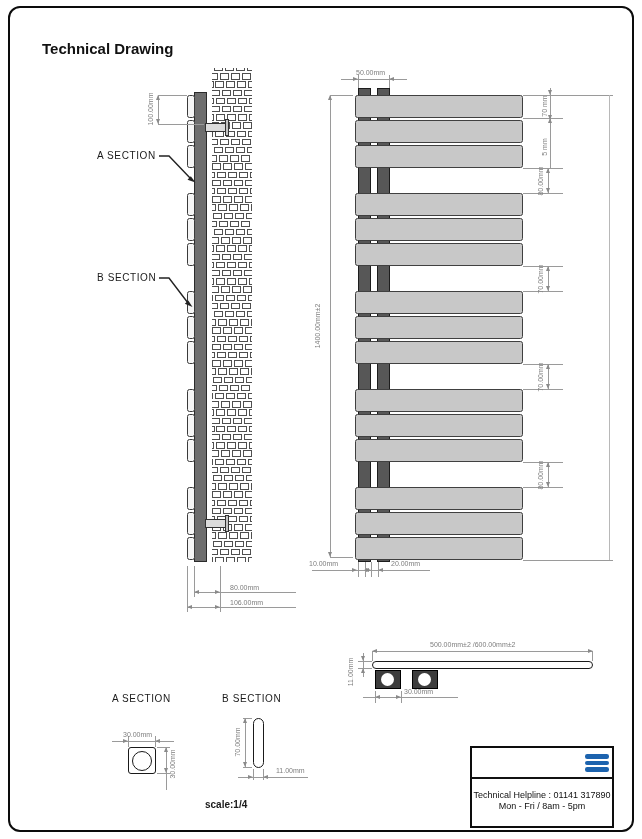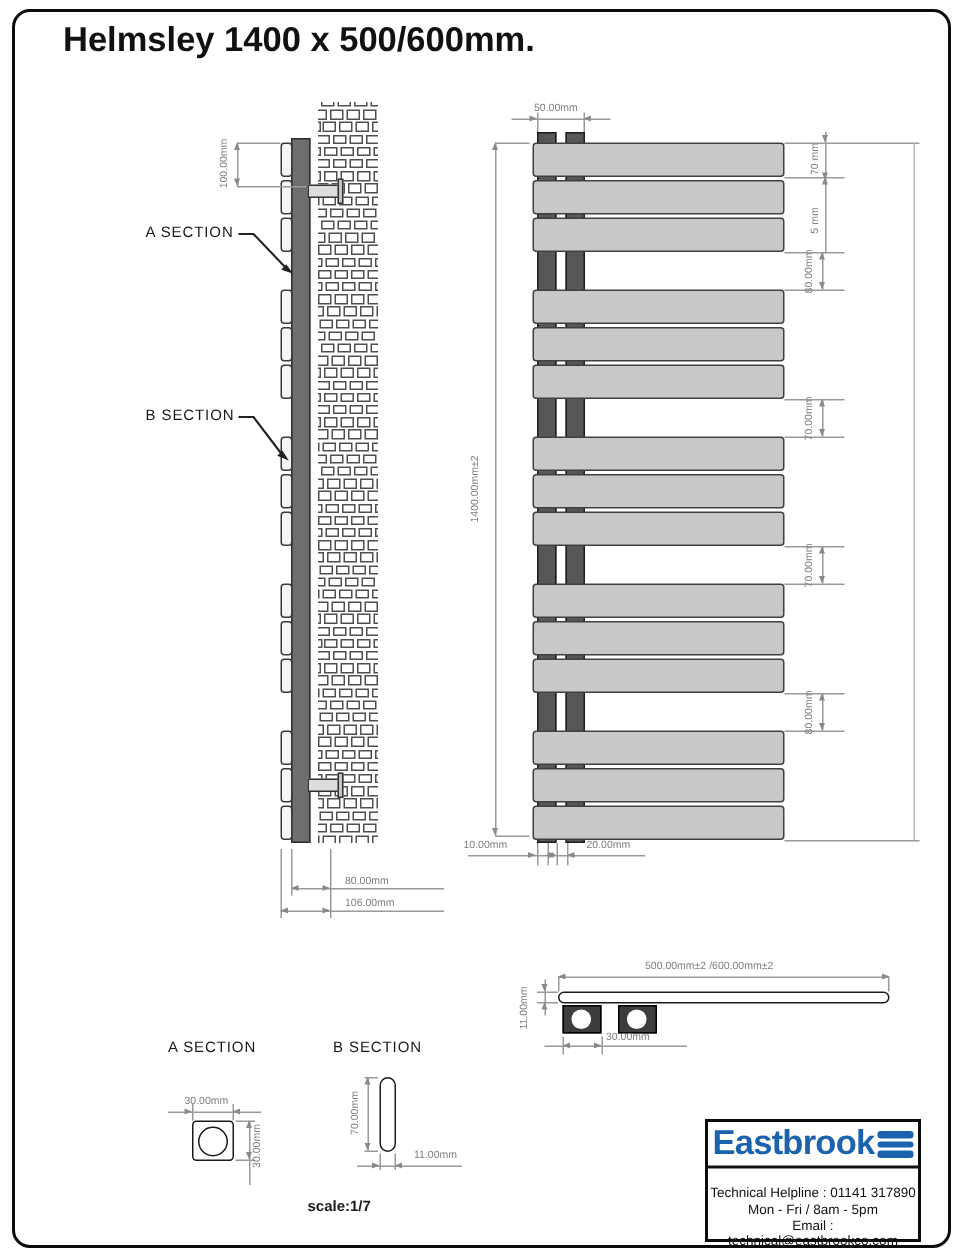--- a/index.html
+++ b/index.html
@@ -33,7 +33,6 @@
 
   <div class="abs" style="left:8px;top:6px;width:626px;height:826px;border:2.5px solid #0c0c0c;border-radius:12px;"></div>
 
-  <div class="abs" style="left:42px;top:13px;font-size:23px;font-weight:700;color:#111;">Helmsley 1400 x 500/600mm.</div>
 
   <div class="abs" id="wall" style="left:212px;top:68px;width:40px;height:494px;overflow:hidden;">
       <div class="brick" style="left: 2px; top: -3px; width: 9px; height: 6.4px;"></div>

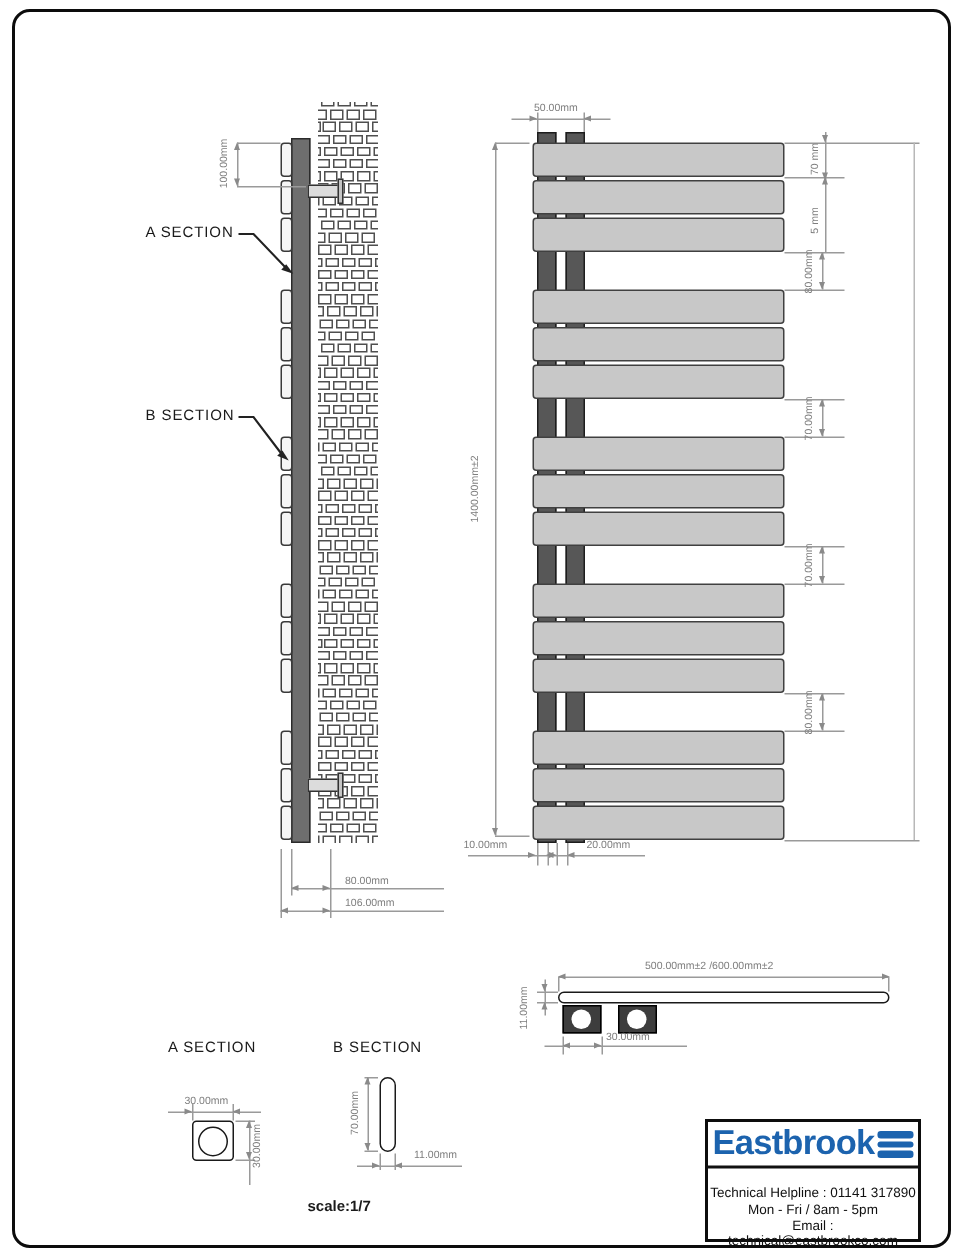--- a/index.html
+++ b/index.html
@@ -33,6 +33,7 @@
 
   <div class="abs" style="left:8px;top:6px;width:626px;height:826px;border:2.5px solid #0c0c0c;border-radius:12px;"></div>
 
+  <div class="abs" style="left:42px;top:40px;font-size:15px;font-weight:700;color:#111;">Technical Drawing</div>
 
   <div class="abs" id="wall" style="left:212px;top:68px;width:40px;height:494px;overflow:hidden;">
       <div class="brick" style="left: 2px; top: -3px; width: 9px; height: 6.4px;"></div>

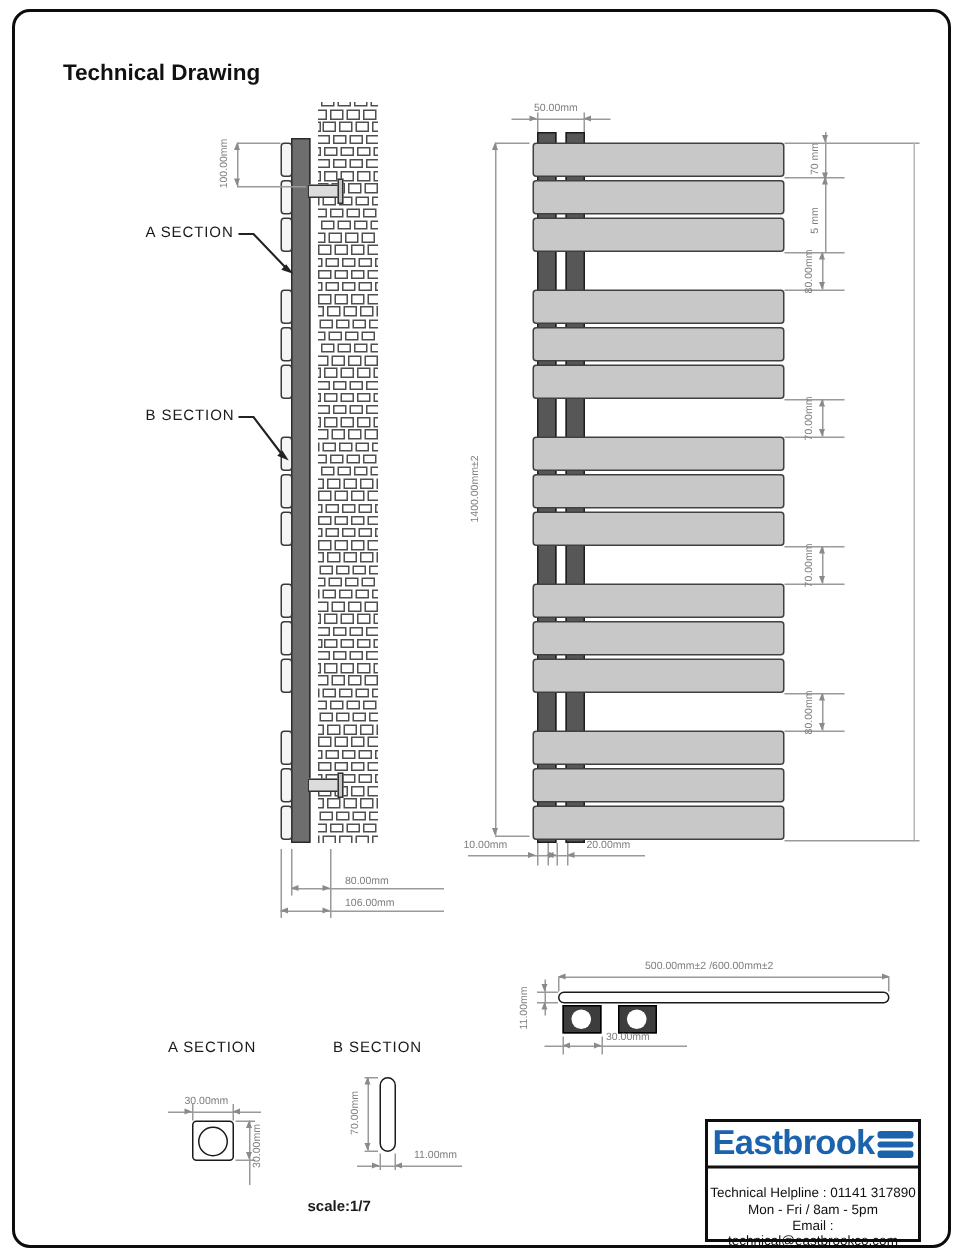--- a/index.html
+++ b/index.html
@@ -503,7 +503,6 @@
   <div class="abs" style="left:205px;top:799px;font-size:10px;font-weight:700;color:#1a1a1a;">scale:1/7</div>
 
   <div class="abs" style="left:470px;top:746px;width:144px;height:82px;border:2px solid #0d0d0d;"></div>
-  <div class="abs" style="left:475px;top:748px;font-size:23px;font-weight:800;letter-spacing:-0.5px;color:#1c63ae;">Eastbrook</div>
   <div class="abs" style="left:585px;top:754px;width:24px;height:20px;">
     <div class="brandbar" style="top:0;"></div>
     <div class="brandbar" style="top:6.5px;"></div>

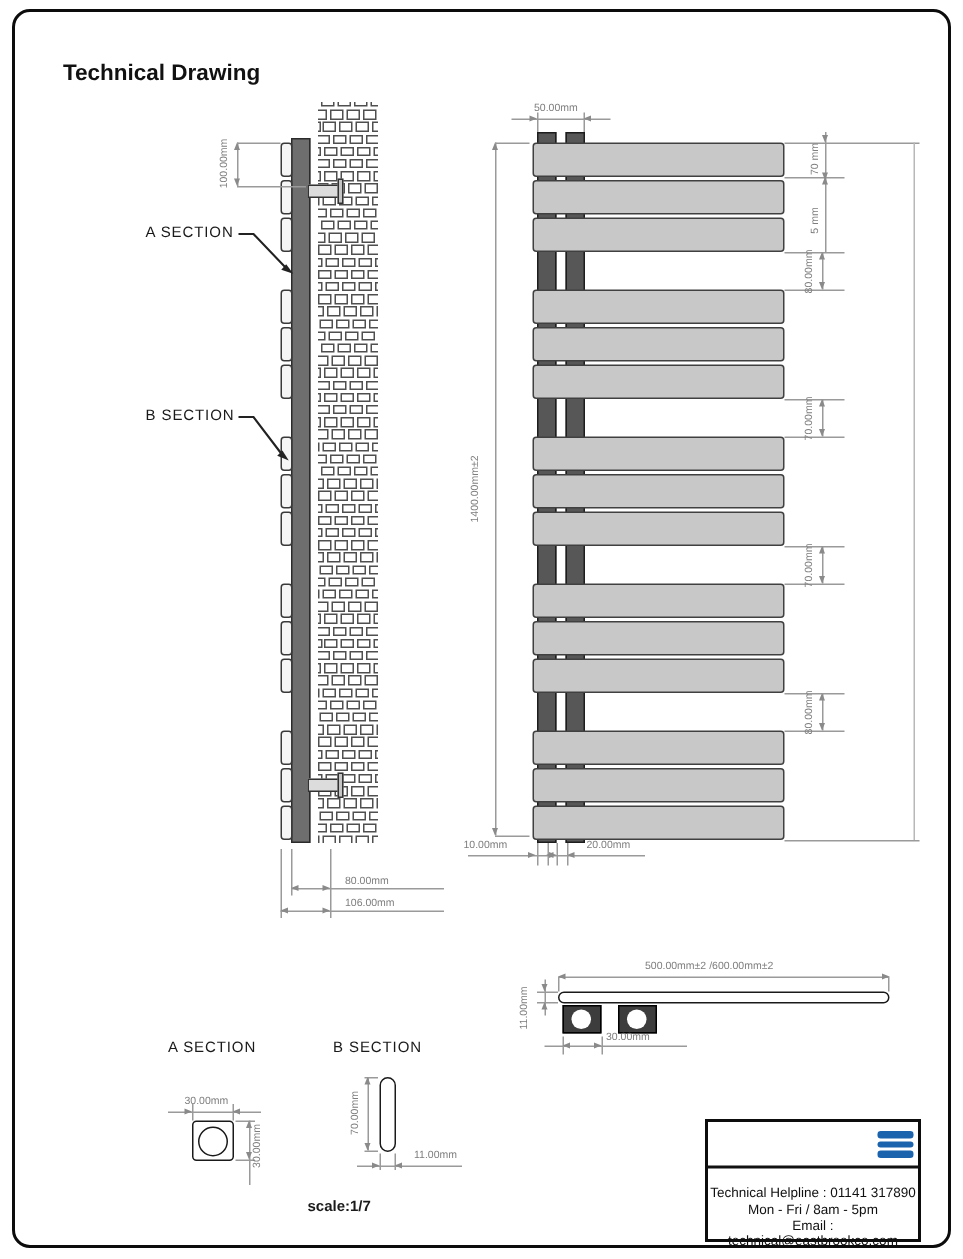--- a/index.html
+++ b/index.html
@@ -500,7 +500,7 @@
   <div class="tri l" style="left:263px;top:774.5px;"></div>
   <div class="dimlabel" style="left:276px;top:767px;">11.00mm</div>
 
-  <div class="abs" style="left:205px;top:799px;font-size:10px;font-weight:700;color:#1a1a1a;">scale:1/7</div>
+  <div class="abs" style="left:205px;top:799px;font-size:10px;font-weight:700;color:#1a1a1a;">scale:1/4</div>
 
   <div class="abs" style="left:470px;top:746px;width:144px;height:82px;border:2px solid #0d0d0d;"></div>
   <div class="abs" style="left:585px;top:754px;width:24px;height:20px;">

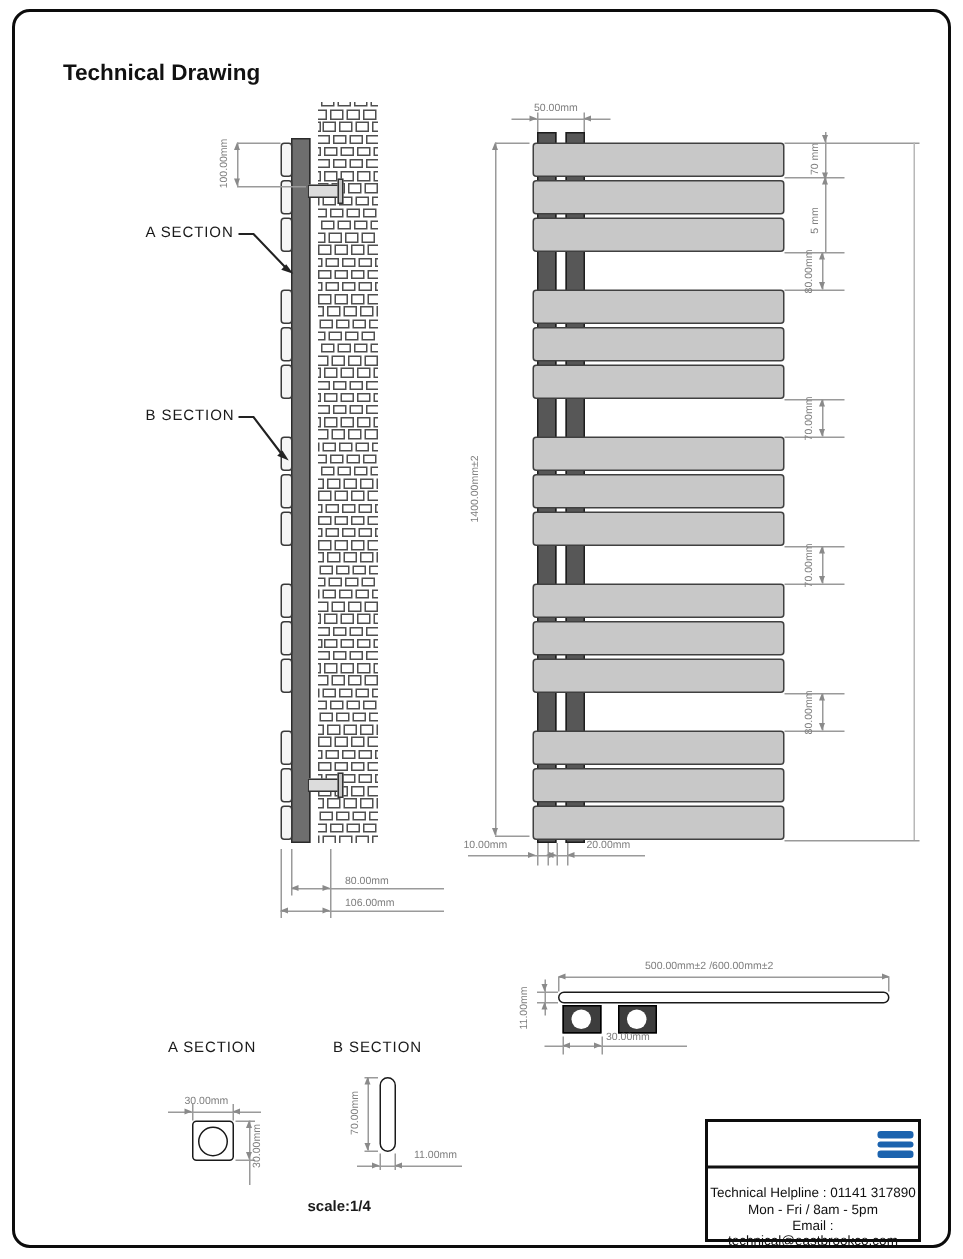--- a/index.html
+++ b/index.html
@@ -511,7 +511,6 @@
   <div class="hl" style="left:471px;top:777px;width:142px;height:1.5px;background:#111;"></div>
   <div class="brandline" style="top:790px;">Technical Helpline : 01141 317890</div>
   <div class="brandline" style="top:800.5px;">Mon - Fri / 8am - 5pm</div>
-  <div class="brandline" style="top:811.5px;">Email : technical@eastbrookco.com</div>
 
 </div>
 

